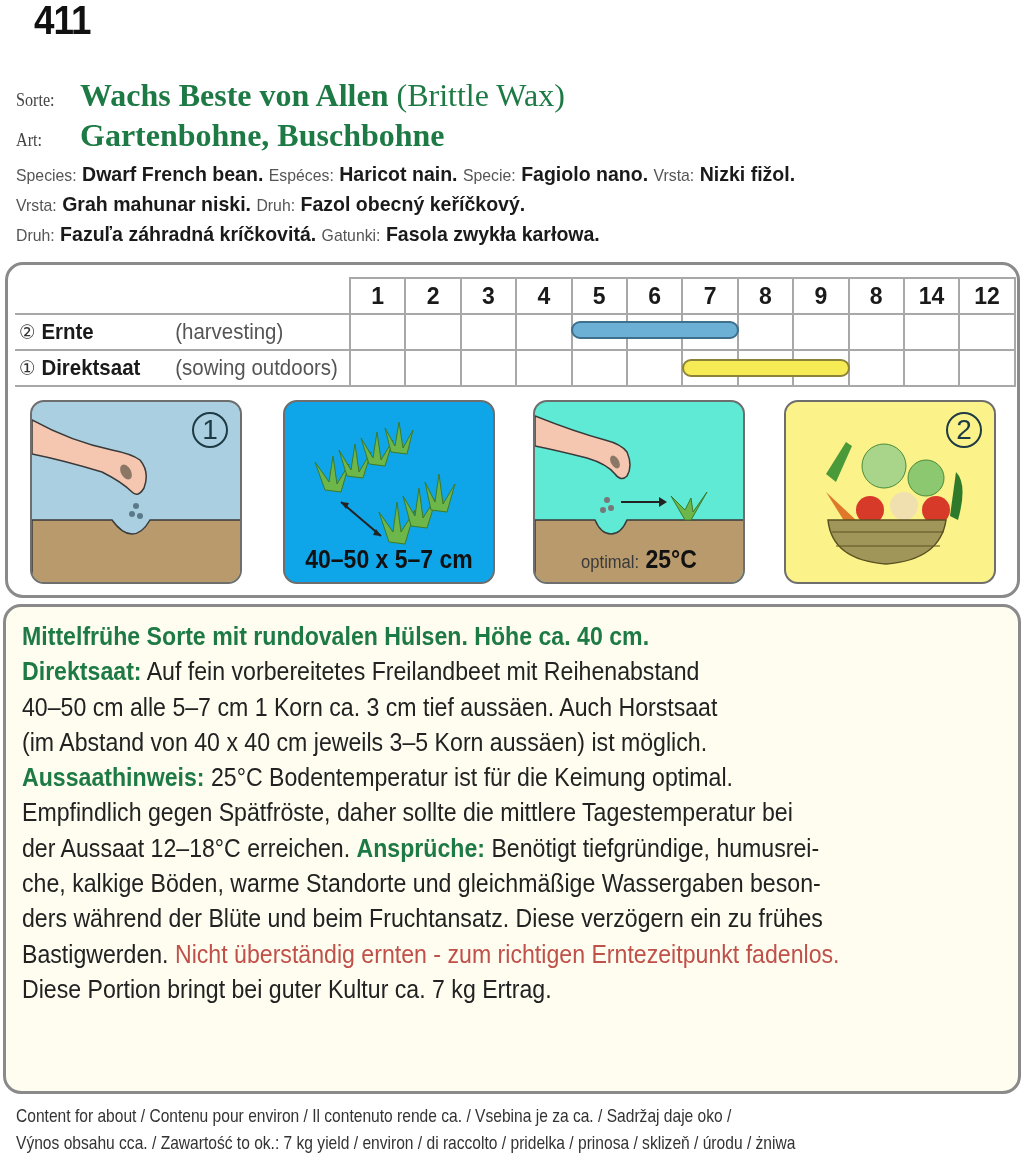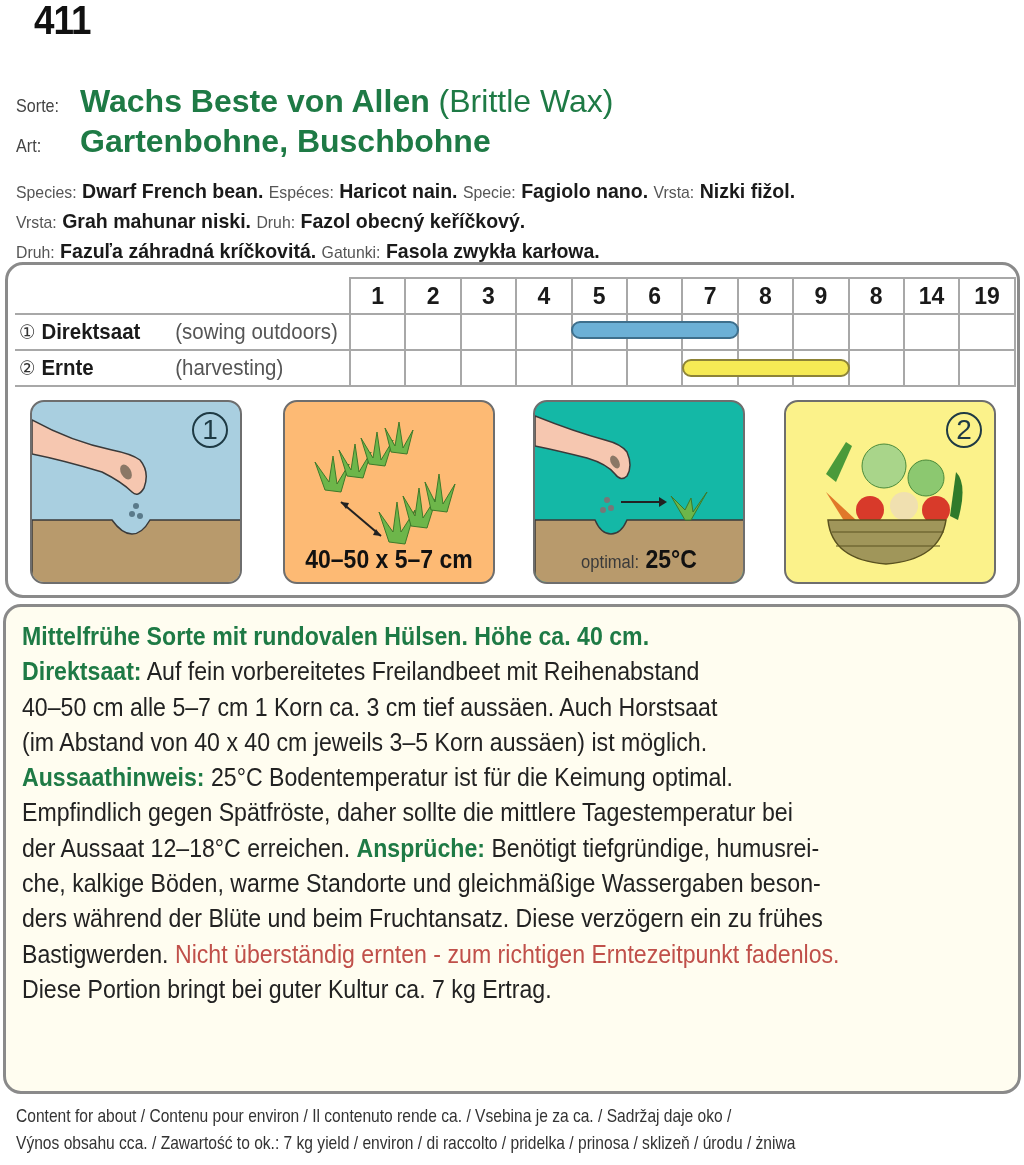--- a/index.html
+++ b/index.html
@@ -10,7 +10,7 @@
 
   .head { position: absolute; left: 16px; top: 76px; width: 1000px; }
   .line { white-space: nowrap; transform-origin: left; }
-  .sorte-line { height: 40px; font-size: 32px; line-height: 51px; }
+  .sorte-line { height: 40px; font-size: 32px; line-height: 39px; font-family: Liberation Serif, serif; }
   .sorte-line .lbl { font-size: 19px; color: #444; display: inline-block; width: 64px; transform: scaleX(0.85); transform-origin: left; }
   .green { color: #1e7a45; }
   .green-b { color: #1e7a45; font-weight: bold; }

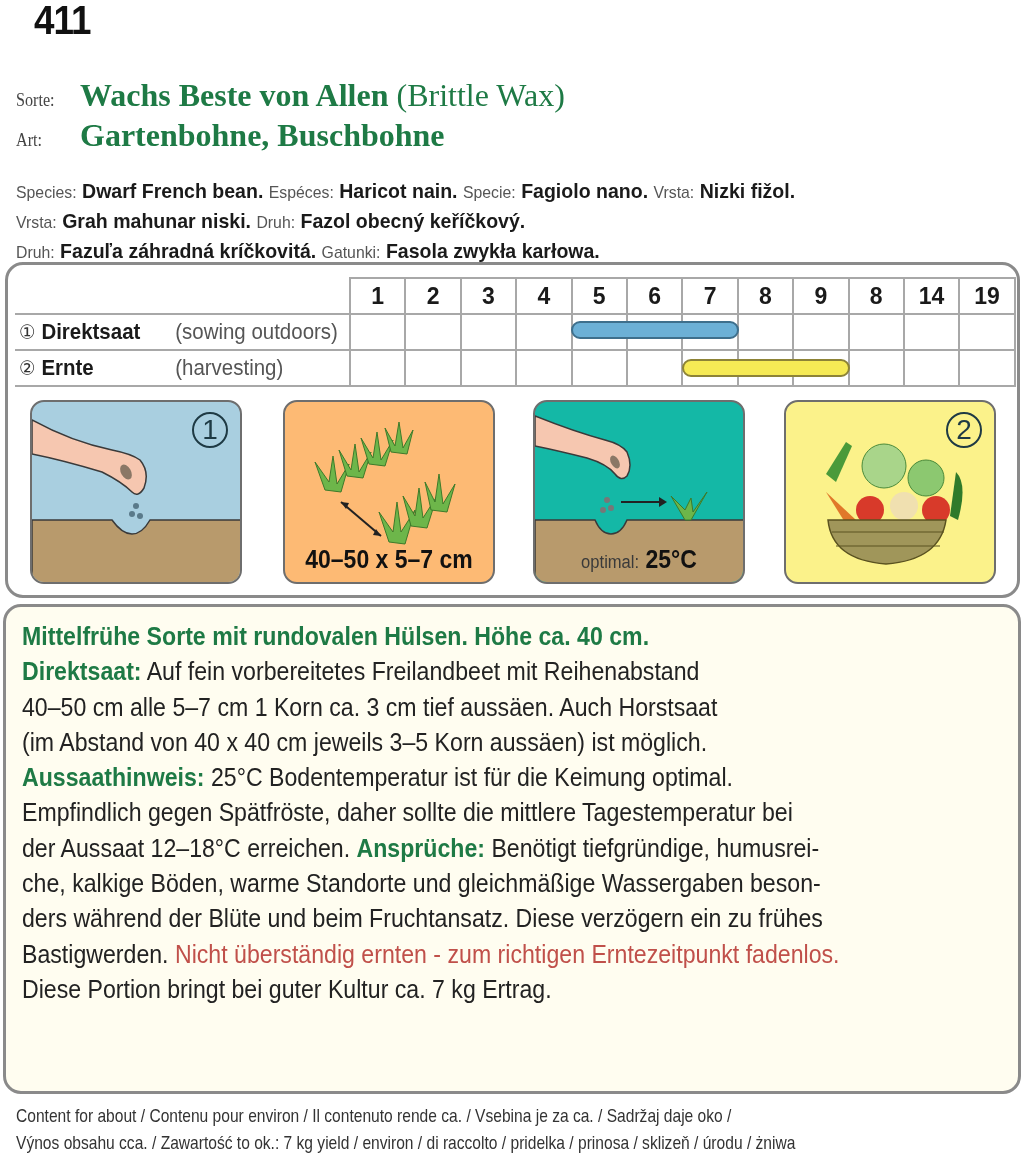--- a/index.html
+++ b/index.html
@@ -57,7 +57,7 @@
     <span class="lbl">Sorte:</span><span class="green-b">Wachs Beste von Allen</span>
     <span class="green">(Brittle Wax)</span>
   </div>
-  <div class="line sorte-line" style="margin-bottom:20px">
+  <div class="line sorte-line" style="margin-bottom:3px">
     <span class="lbl">Art:</span><span class="green-b">Gartenbohne, Buschbohne</span>
   </div>
   <div class="line species">

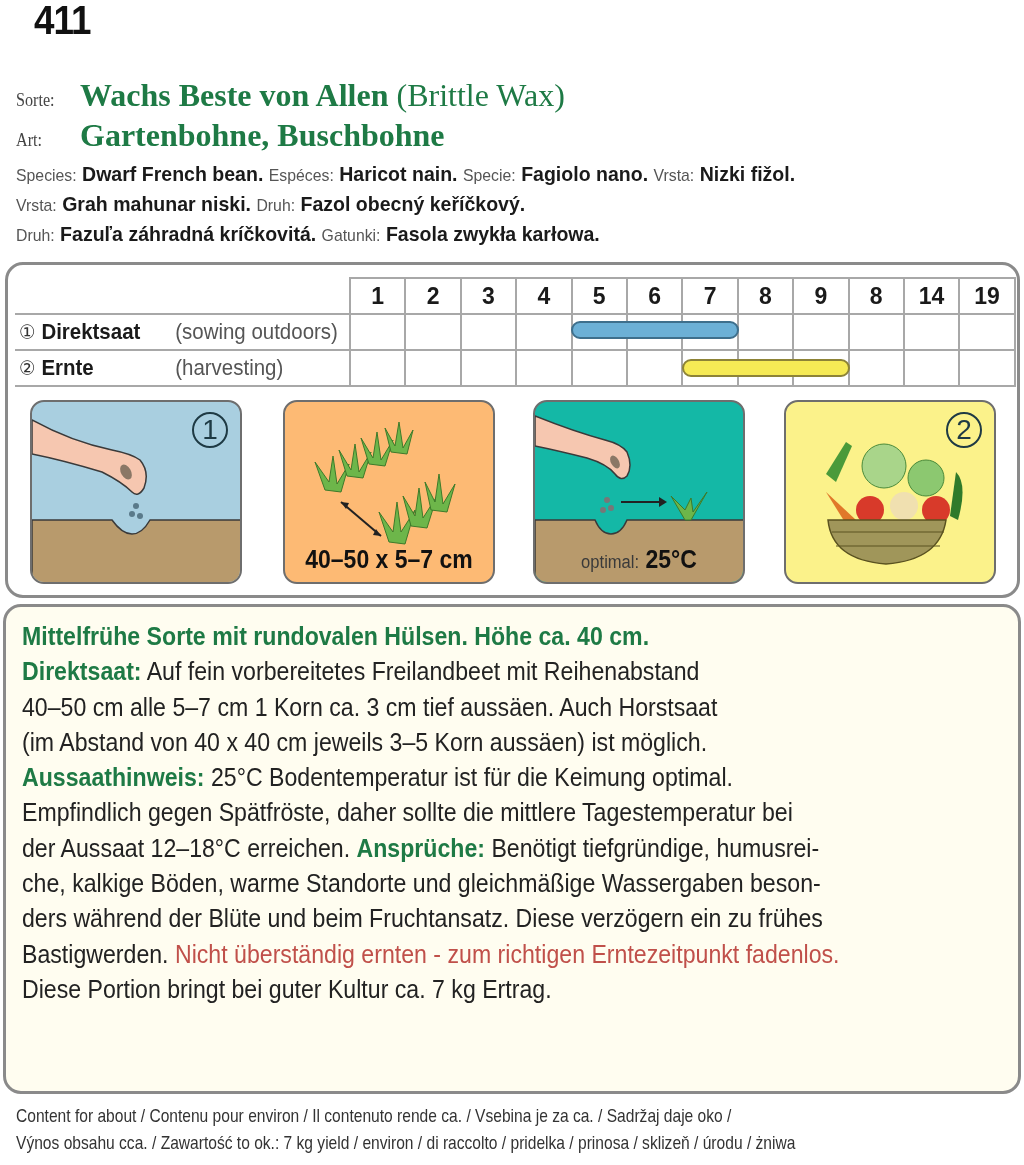--- a/index.html
+++ b/index.html
@@ -92,7 +92,7 @@
       <td class="m">9</td>
       <td class="m">8</td>
       <td class="m">14</td>
-      <td class="m">19</td>
+      <td class="m">12</td>
     </tr>
     <tr>
       <td class="name">

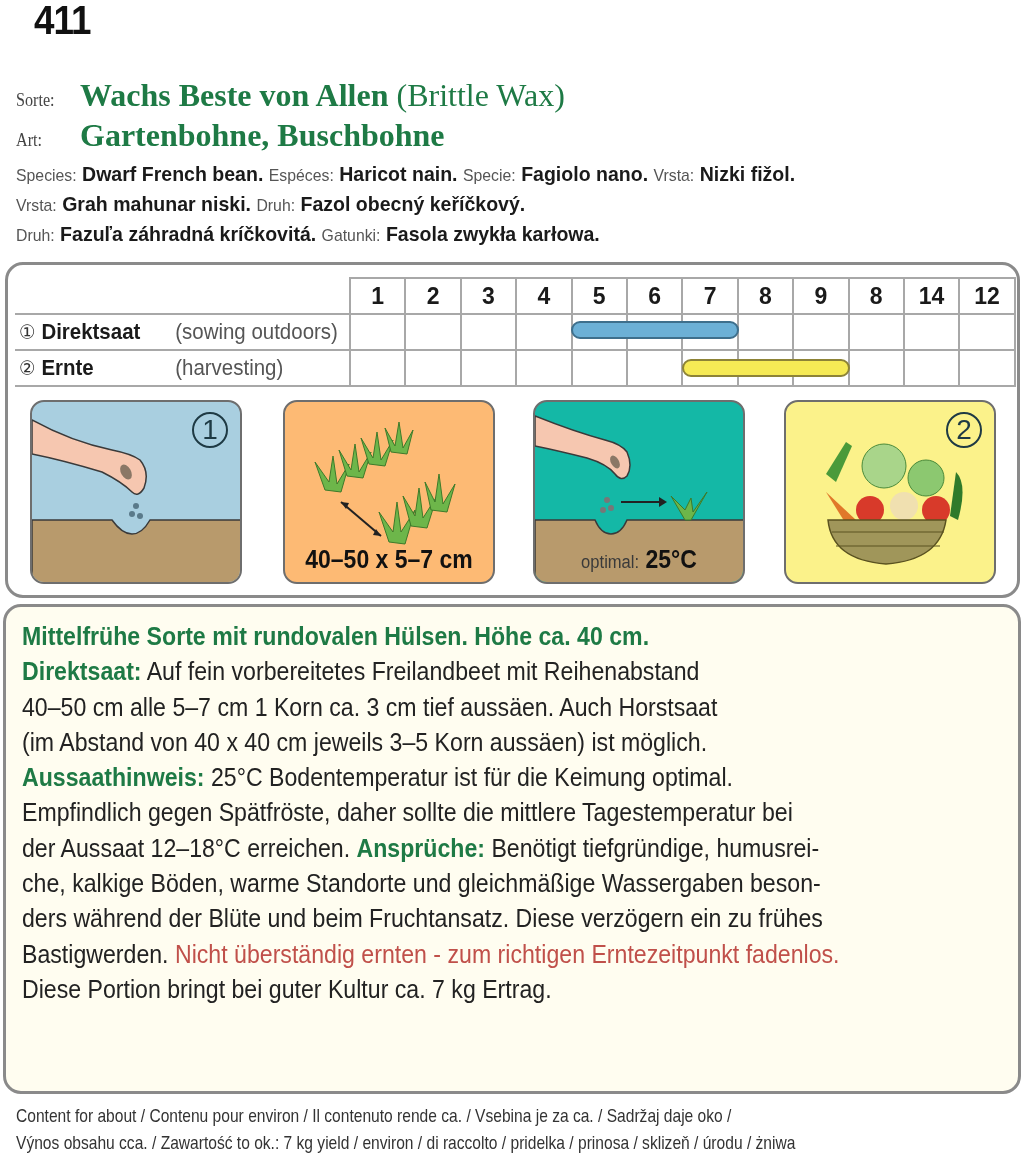--- a/index.html
+++ b/index.html
@@ -96,7 +96,7 @@
     </tr>
     <tr>
       <td class="name">
-            <span class="name-wrap"><span class="num">①</span> <span class="de">Direktsaat</span><span class="en">(sowing outdoors)</span></span>
+            <span class="name-wrap"><span class="num">②</span> <span class="de">Ernte</span><span class="en">(harvesting)</span></span>
           </td>
       <td class="m"></td>
           <td class="m"></td>
@@ -113,7 +113,7 @@
     </tr>
     <tr>
       <td class="name">
-            <span class="name-wrap"><span class="num">②</span> <span class="de">Ernte</span><span class="en">(harvesting)</span></span>
+            <span class="name-wrap"><span class="num">①</span> <span class="de">Direktsaat</span><span class="en">(sowing outdoors)</span></span>
           </td>
       <td class="m"></td>
           <td class="m"></td>

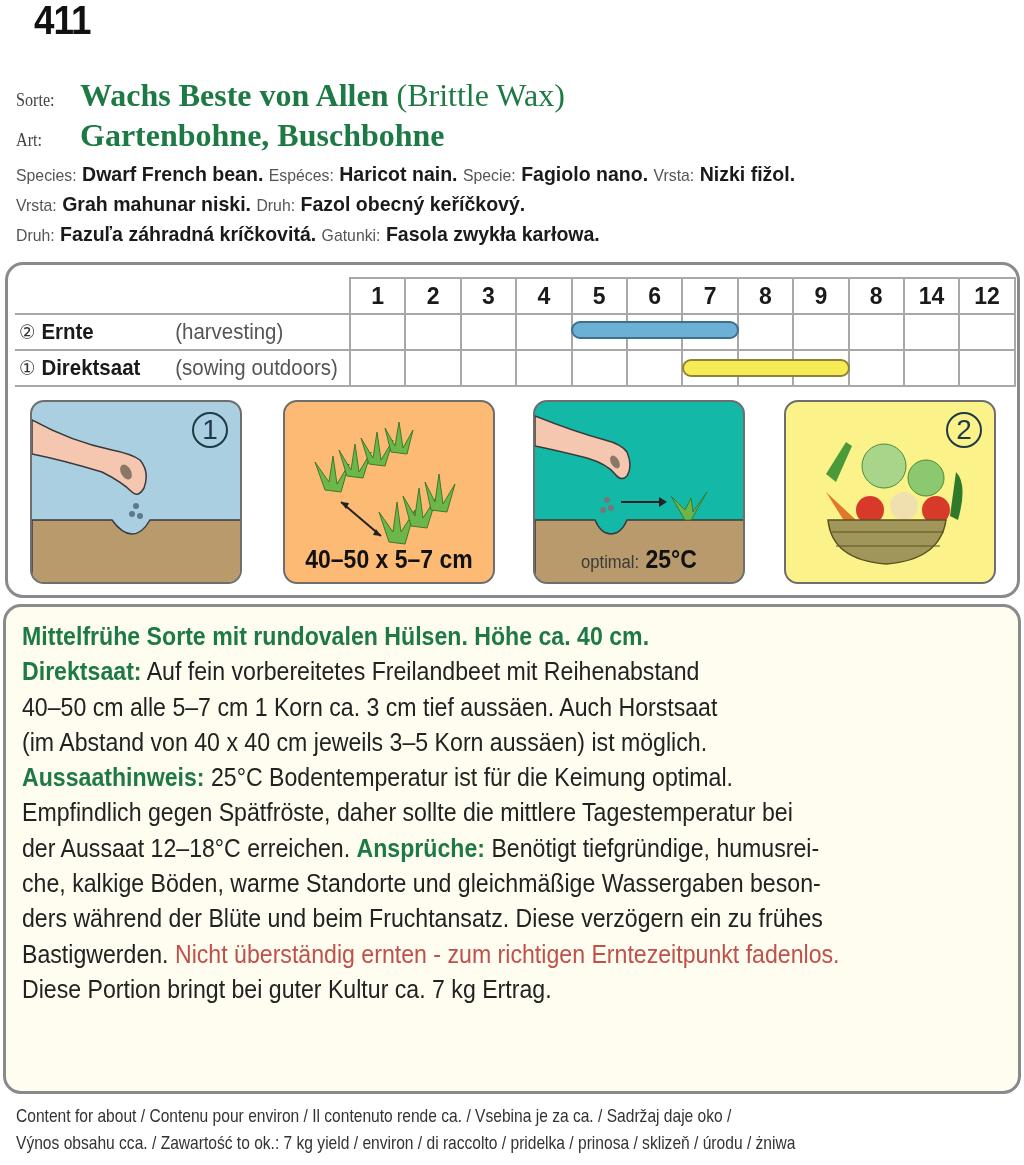--- a/index.html
+++ b/index.html
@@ -145,7 +145,7 @@
     <div class="circ">1</div>
   </div>
 
-  <div class="tile" style="left:275px; background:#fdba74;text-decoration:underline;">
+  <div class="tile" style="left:275px; background:#0ea5e9;text-decoration:underline;">
     <svg width="212" height="184" viewBox="0 0 212 184">
       <g fill="#6db64a" stroke="#3d7a2a" stroke-width="1">
         <path d="M40 88 L30 60 L44 80 L48 54 L52 82 L64 62 L56 90 Z"></path>

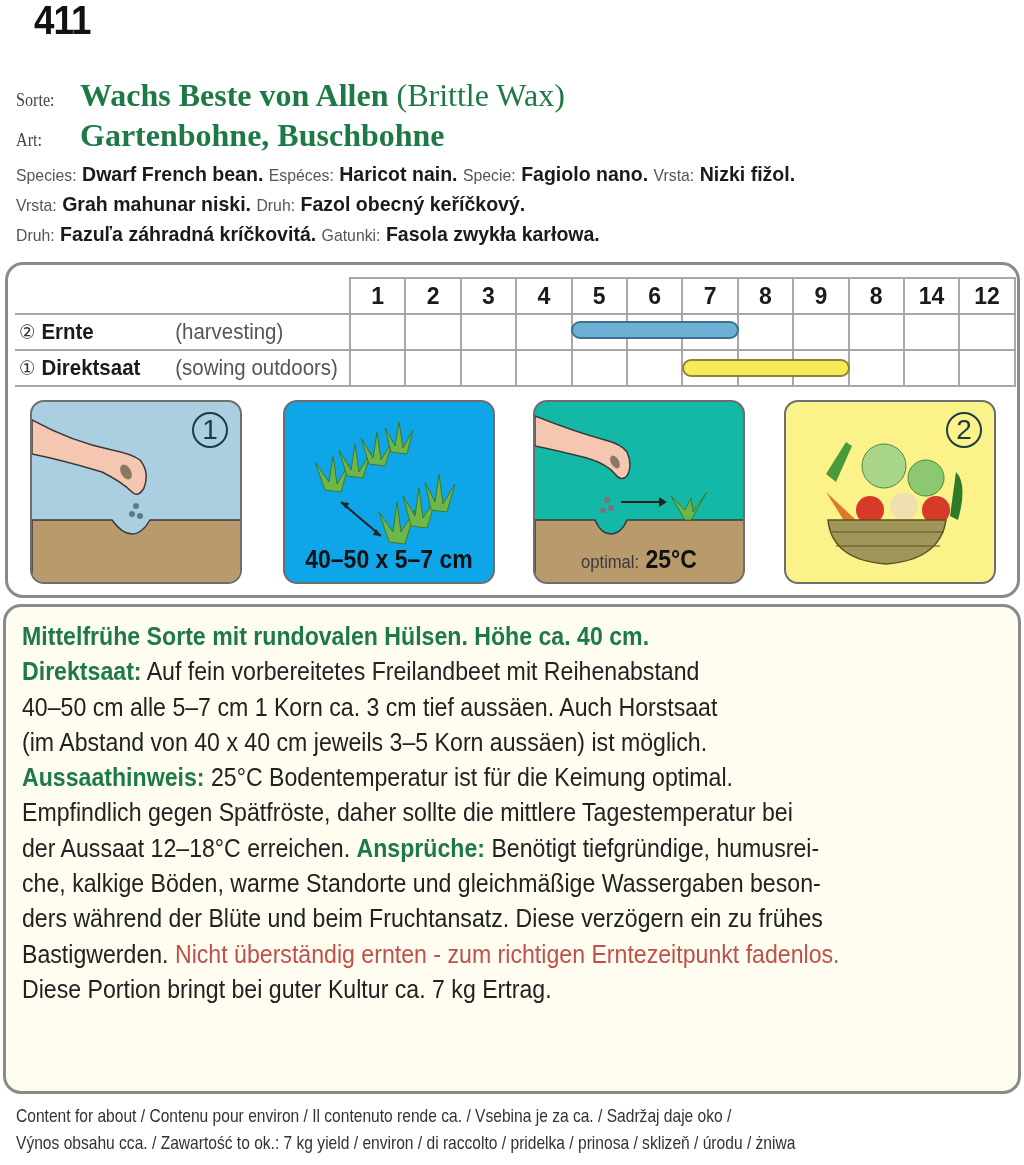--- a/index.html
+++ b/index.html
@@ -163,7 +163,7 @@
     <div class="cap">40–50 x 5–7 cm</div>
   </div>
 
-  <div class="tile" style="left:525px; background:#14b8a6;">
+  <div class="tile" style="left:525px; background:#5eead4;">
     <svg width="212" height="184" viewBox="0 0 212 184">
       <path d="M0 118 L60 118 Q66 132 76 132 Q86 132 92 118 L212 118 L212 184 L0 184 Z" fill="#b89a6c" stroke="#3a3a3a" stroke-width="1.5"></path>
       <path d="M0 14 Q40 30 70 38 Q86 42 92 50 Q98 64 92 74 Q86 80 80 72 Q72 62 52 56 Q20 48 0 44 Z" fill="#f6c7b0" stroke="#3a3a3a" stroke-width="1.5"></path>

